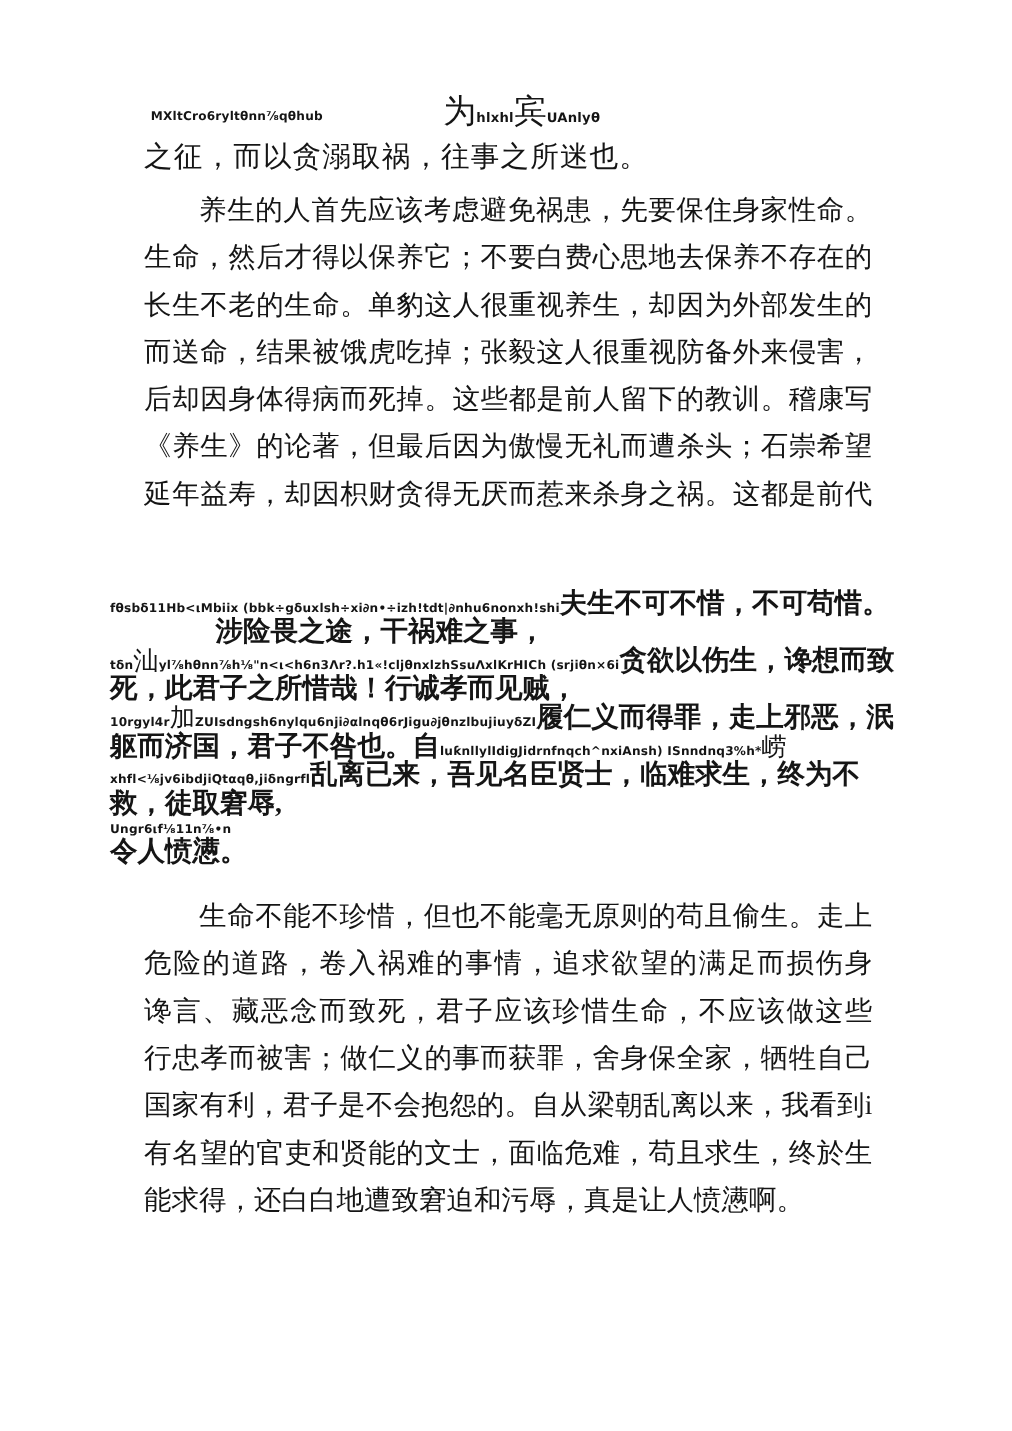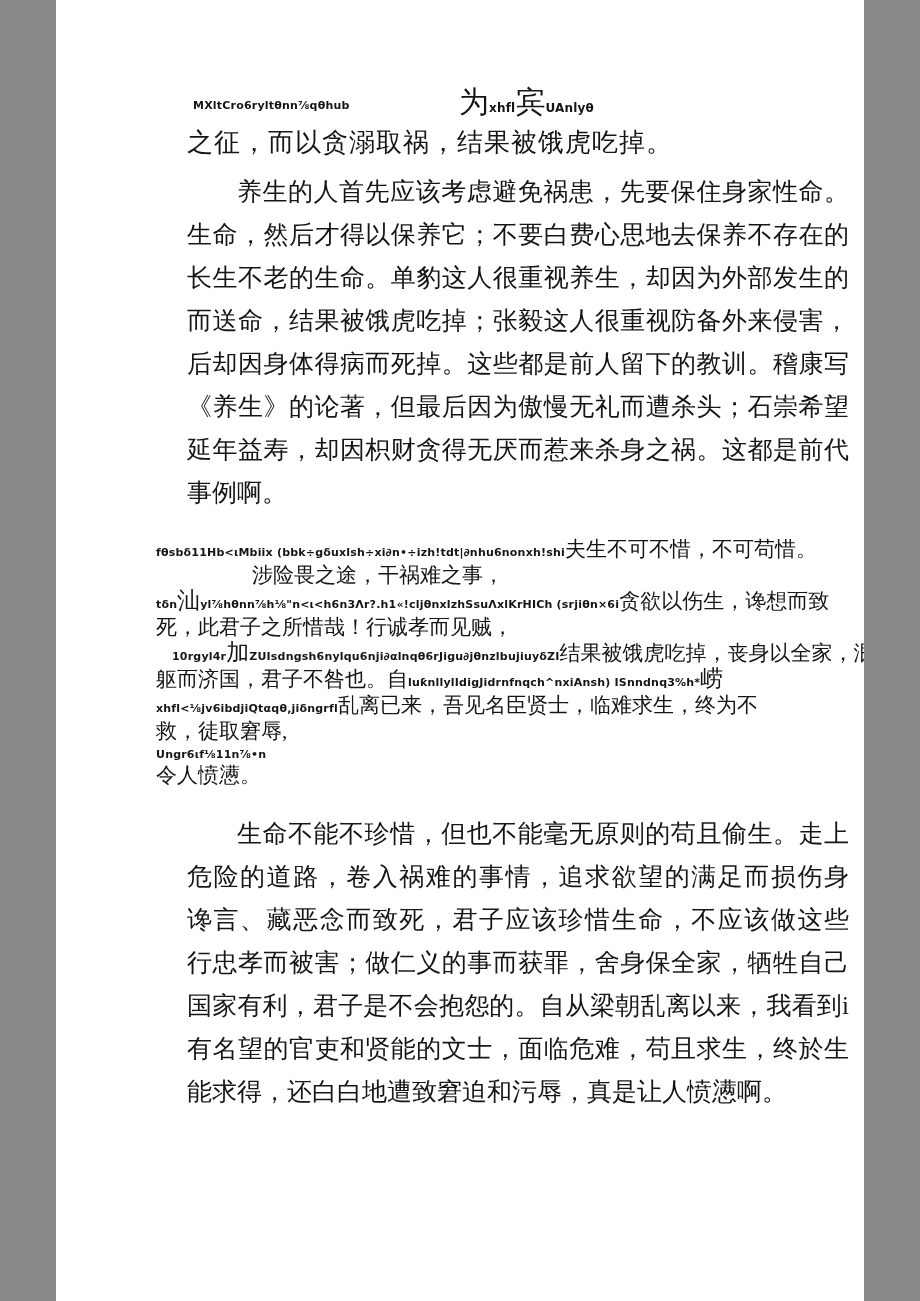--- a/index.html
+++ b/index.html
@@ -5,7 +5,7 @@
   html,body{margin:0;padding:0;background:#888;}
   .page{
     position:relative;
-    width:808px;height:1301px;
+    width:920px;height:1301px;
     background:#ffffff;
     margin:0 auto;
     overflow:hidden;

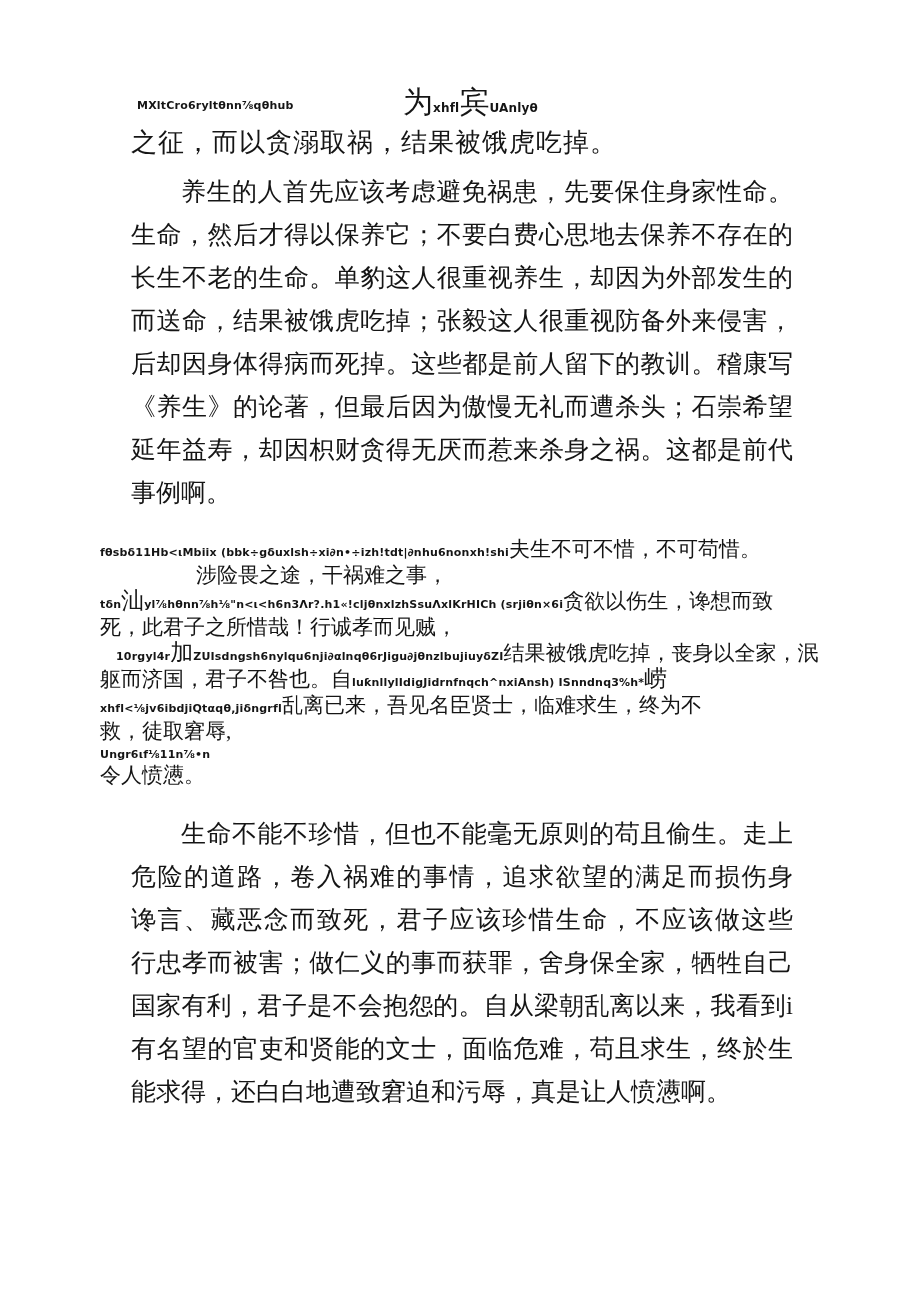--- a/index.html
+++ b/index.html
@@ -74,7 +74,7 @@
 
   <div class="hdr-noise-left">MXltCro6ryltθnn⅞qθhub</div>
   <div class="hdr-center">
-    <span class="hdr-big">为</span><span class="hdr-noise">xhfl</span><span class="hdr-big">宾</span><span class="hdr-noise">UAnlyθ</span>
+    <span class="hdr-big">为</span><span class="hdr-noise">hlxhl</span><span class="hdr-big">宾</span><span class="hdr-noise">UAnlyθ</span>
   </div>
 
   <div class="opening">之征，而以贪溺取祸，结果被饿虎吃掉。</div>

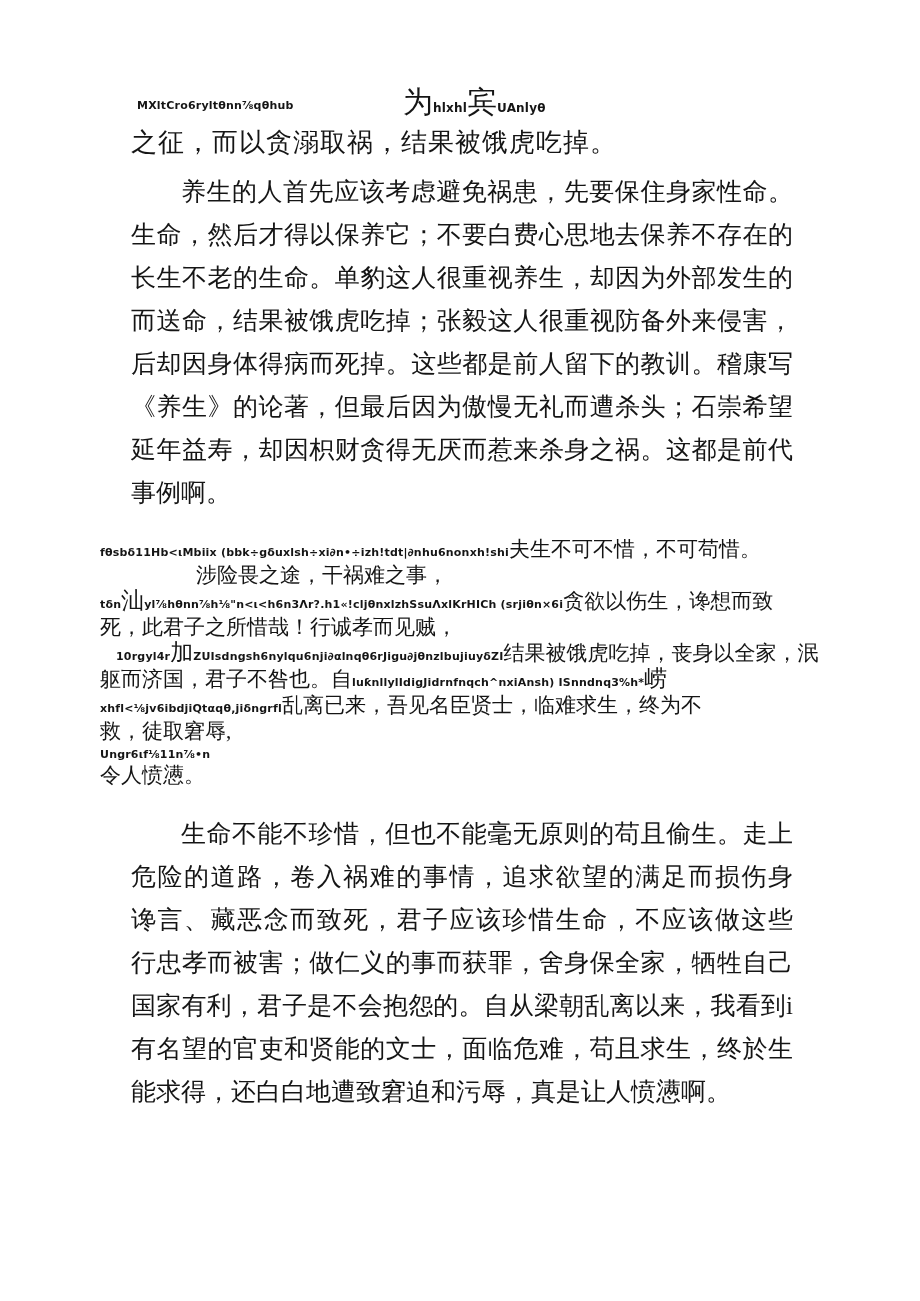--- a/index.html
+++ b/index.html
@@ -77,7 +77,7 @@
     <span class="hdr-big">为</span><span class="hdr-noise">hlxhl</span><span class="hdr-big">宾</span><span class="hdr-noise">UAnlyθ</span>
   </div>
 
-  <div class="opening">之征，而以贪溺取祸，结果被饿虎吃掉。</div>
+  <div class="opening">之征，而以贪溺取祸，往事之所迷也。</div>
 
   <div class="para para1">
     <div class="bline indent">养生的人首先应该考虑避免祸患，先要保住身家性命。有了</div>

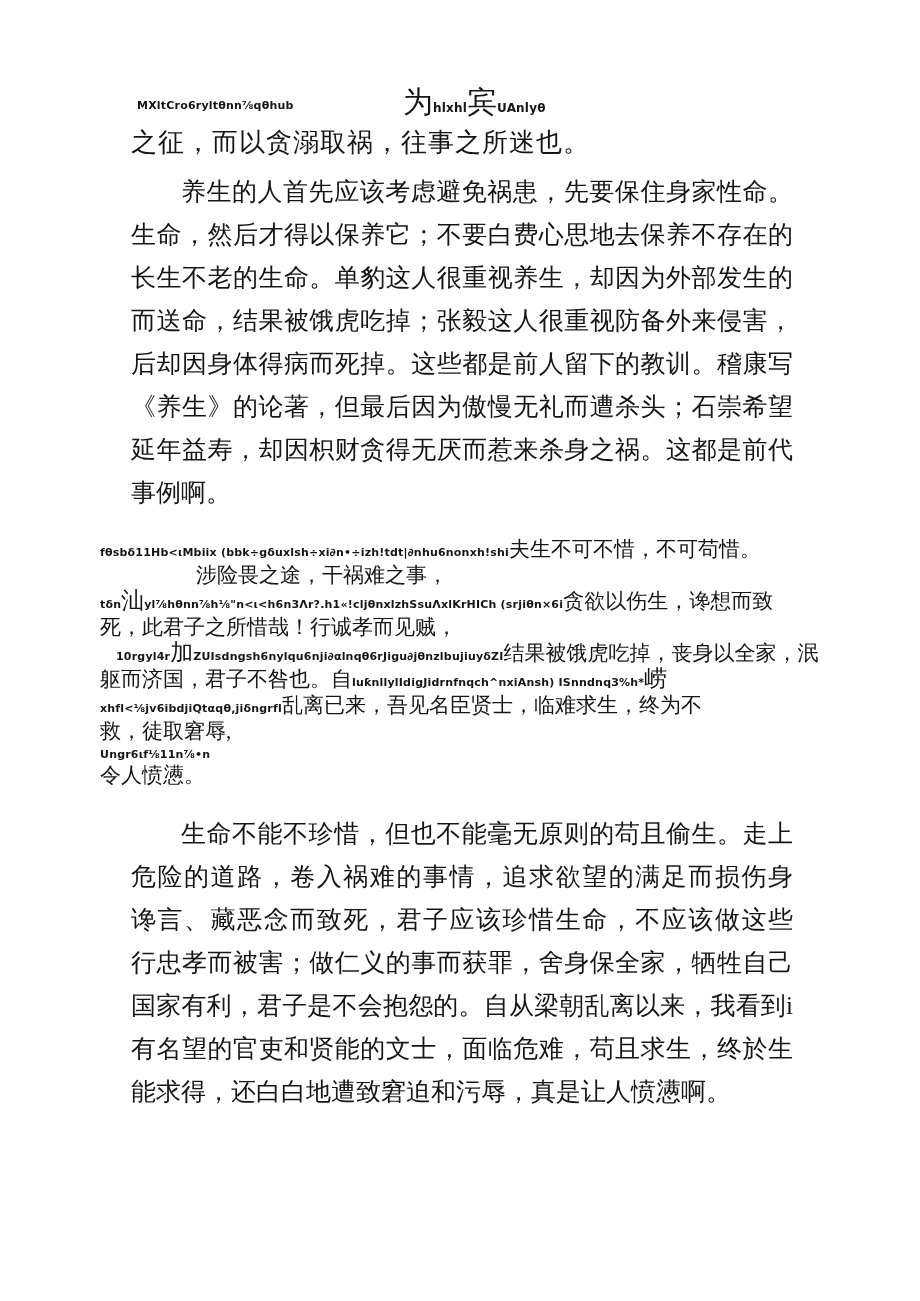--- a/index.html
+++ b/index.html
@@ -87,7 +87,6 @@
     <div class="bline">后却因身体得病而死掉。这些都是前人留下的教训。稽康写了</div>
     <div class="bline">《养生》的论著，但最后因为傲慢无礼而遭杀头；石崇希望服药</div>
     <div class="bline">延年益寿，却因枳财贪得无厌而惹来杀身之祸。这都是前代人的</div>
-    <div class="bline last">事例啊。</div>
   </div>
 
   <div class="mixed">

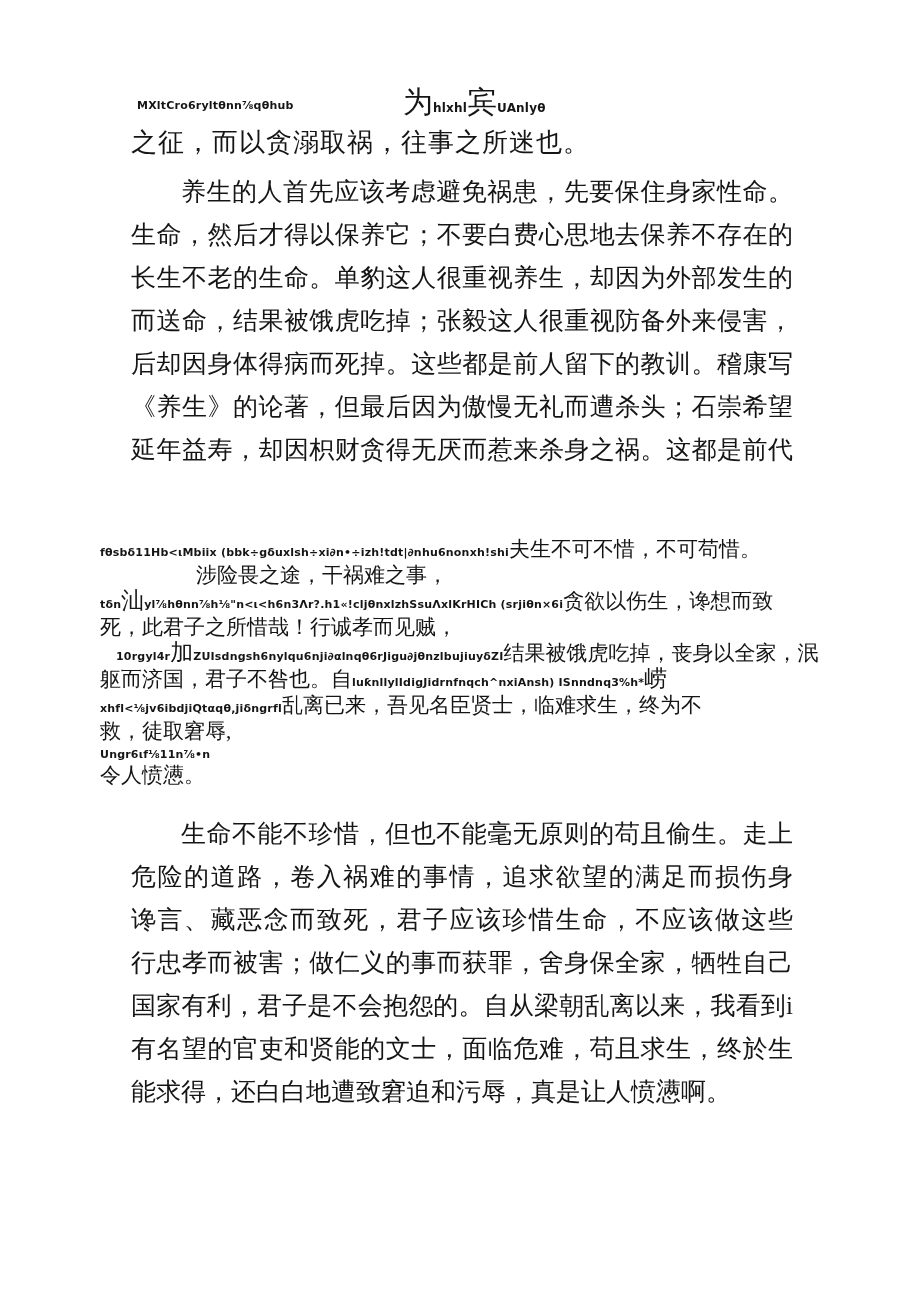--- a/index.html
+++ b/index.html
@@ -56,7 +56,7 @@
     white-space:nowrap;
   }
   .mline.short{line-height:18px;height:18px;}
-  .big{font-size:21px;}
+  .big{font-size:25px;font-weight:bold;}
   .med{font-size:23px;}
   .noise{
     font-family:"DejaVu Sans","Liberation Sans",sans-serif;

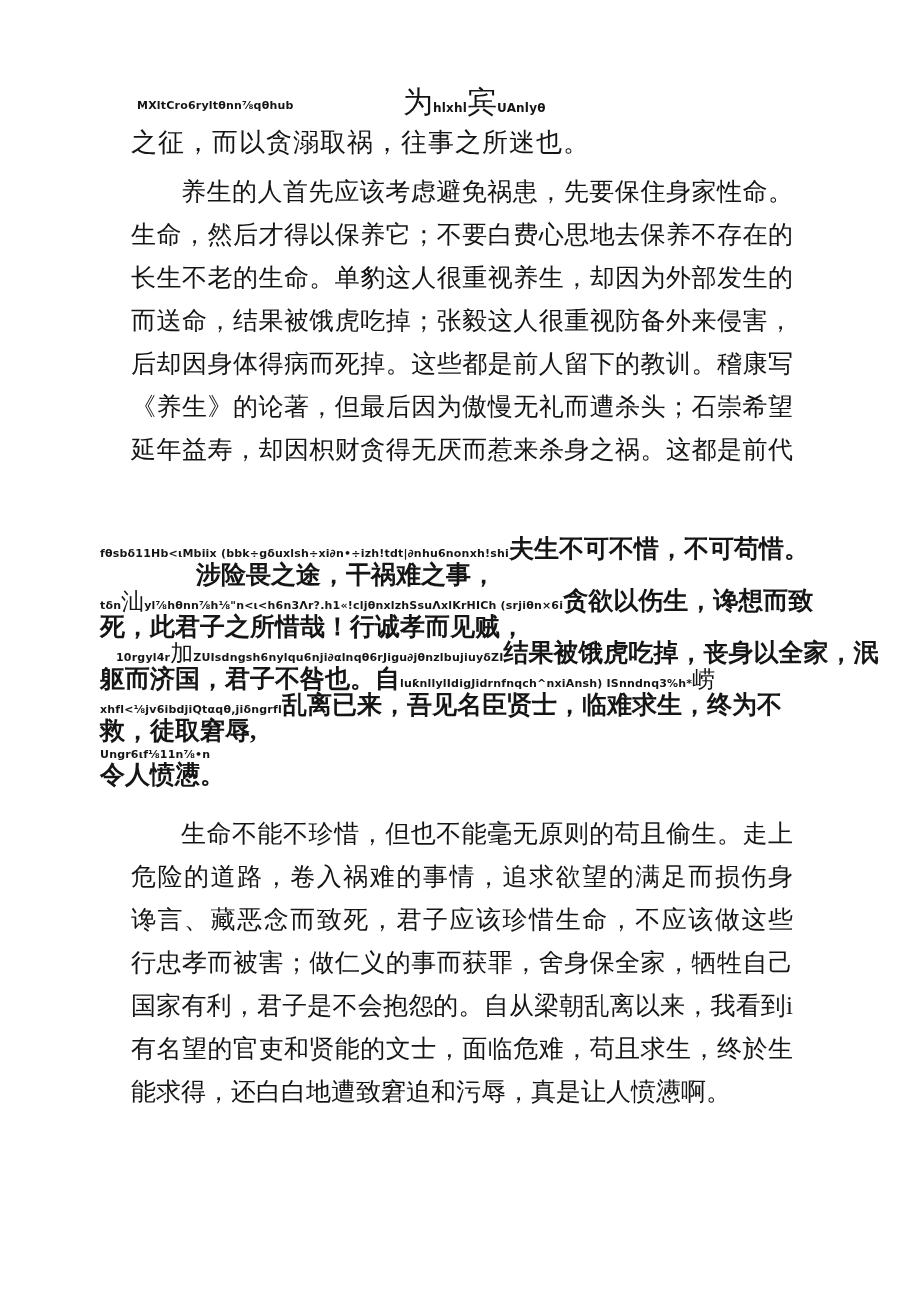--- a/index.html
+++ b/index.html
@@ -64,7 +64,7 @@
   }
   .ind58{}
   .ind88{margin-left:96px;}
-  .ind8{margin-left:16px;}
+  .ind8{margin-left:0;}
   .ind12{}
 </style>
 </head>

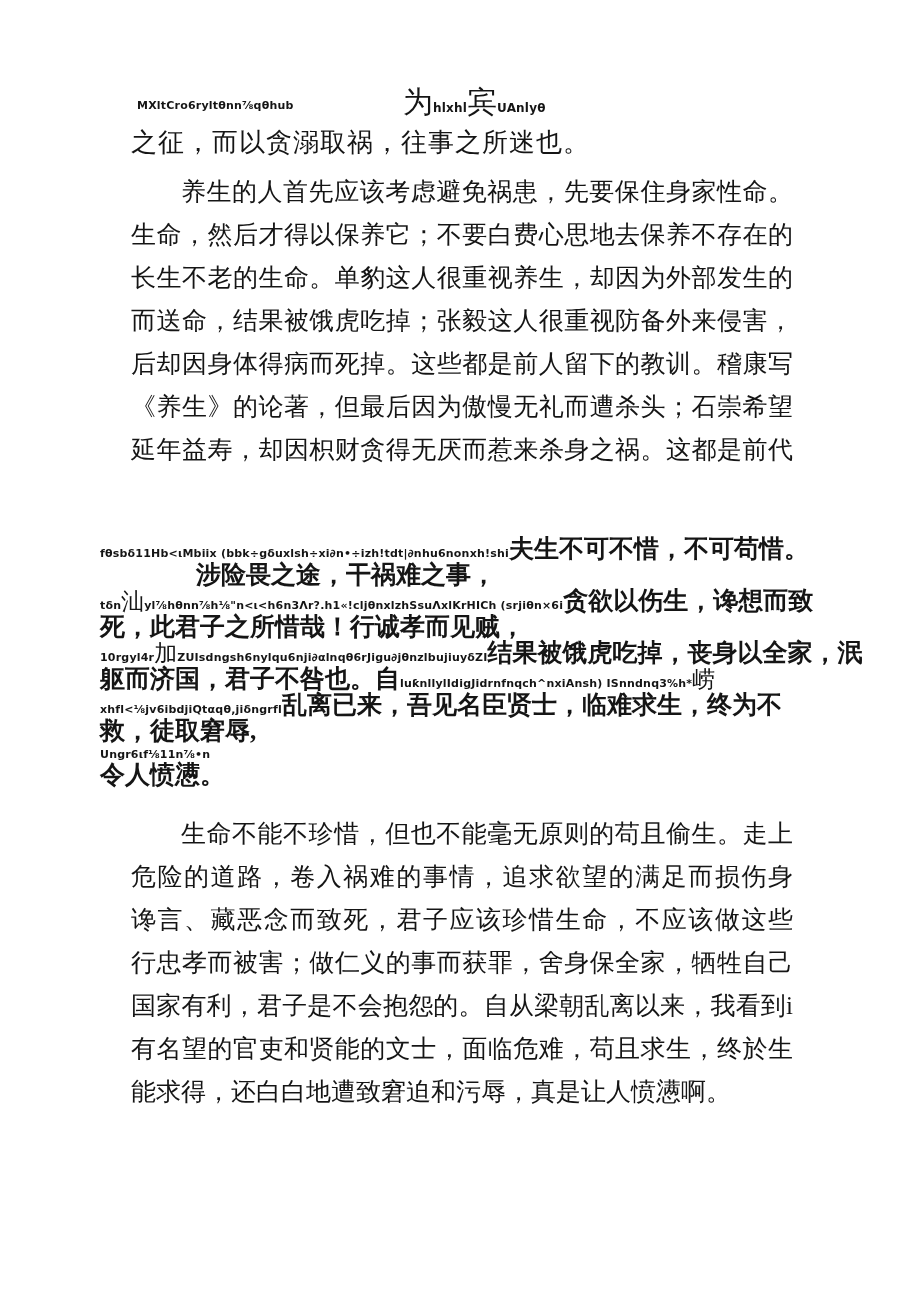--- a/index.html
+++ b/index.html
@@ -103,7 +103,7 @@
       <span class="big">死，此君子之所惜哉！行诚孝而见贼，</span>
     </div>
     <div class="mline">
-      <span class="noise ind8">10rgyl4r</span><span class="med">加</span><span class="noise">ZUIsdngsh6nylqu6nji∂αlnqθ6rJigu∂jθnzlbujiuyδZI</span><span class="big">结果被饿虎吃掉，丧身以全家，泯</span>
+      <span class="noise ind8">10rgyl4r</span><span class="med">加</span><span class="noise">ZUIsdngsh6nylqu6nji∂αlnqθ6rJigu∂jθnzlbujiuyδZI</span><span class="big">履仁义而得罪，走上邪恶，泯</span>
     </div>
     <div class="mline">
       <span class="big">躯而济国，君子不咎也。自</span><span class="noise">luƙnllylIdigJidrnfnqch^nxiAnsh) ISnndnq3%h*</span><span class="med">崂</span>

